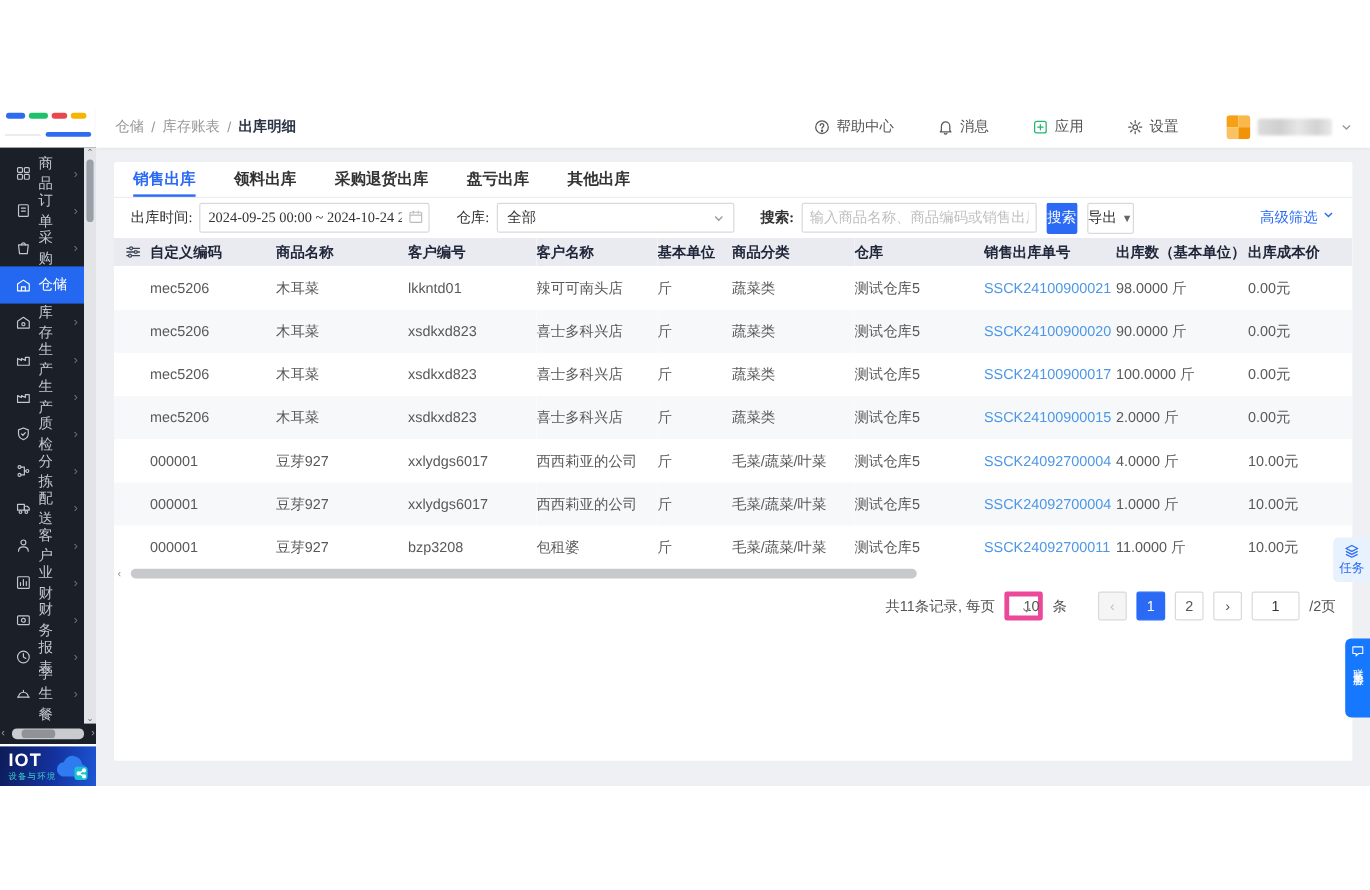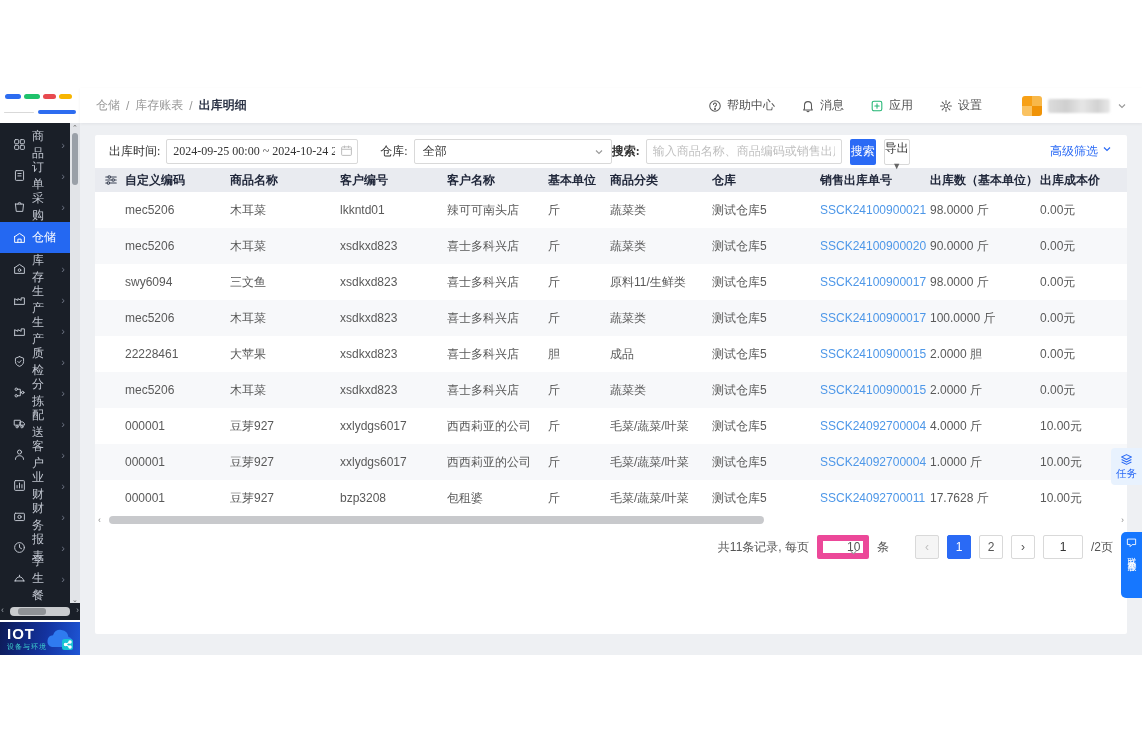--- a/index.html
+++ b/index.html
@@ -136,7 +136,7 @@
         <span class="bc-item bc-cur">出库明细</span>
       </div>
     <div class="tb-right">
-      <span class="tb-right" style="gap:26px">
+      <span class="tb-right" style="gap:36px">
           <span class="tb-act">
             <svg class="tb-ico" viewBox="0 0 16 16" fill="none" stroke="#595959" stroke-width="1.2" stroke-linecap="round" stroke-linejoin="round">
               <circle cx="8" cy="8" r="6"></circle>

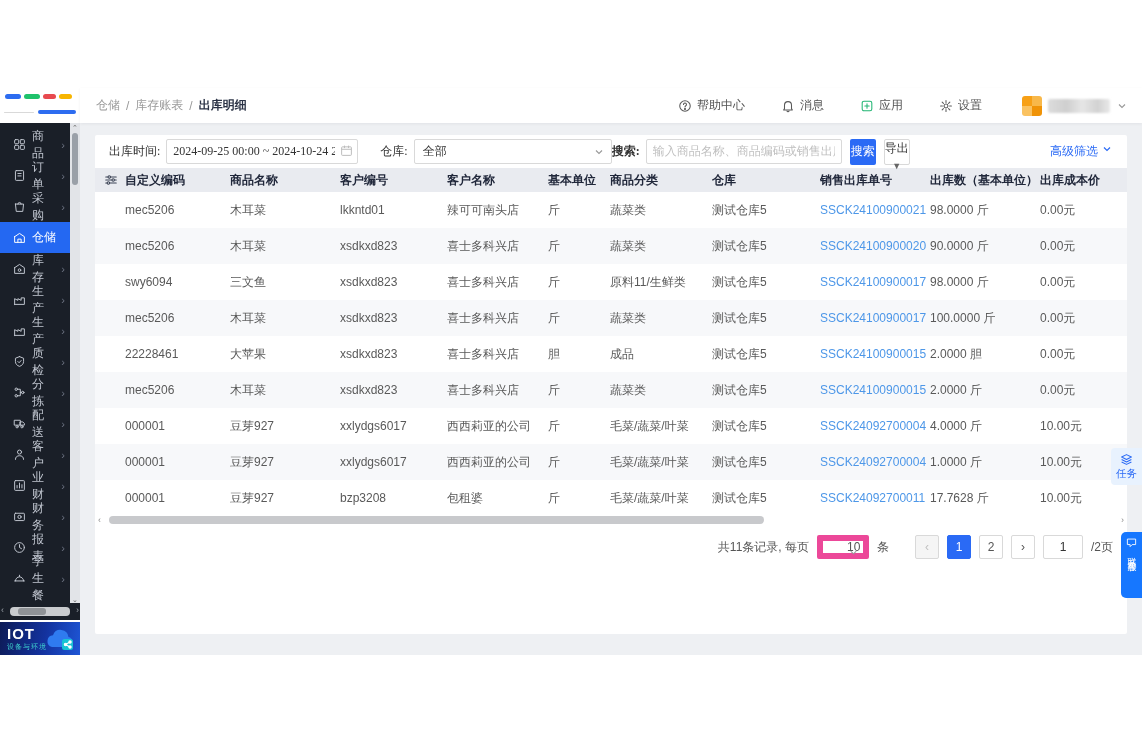--- a/index.html
+++ b/index.html
@@ -336,6 +336,13 @@
   <div class="main">
     <div class="card">
 
+      <div class="tabs-row">
+          <span class="tab active">销售出库</span>
+          <span class="tab">领料出库</span>
+          <span class="tab">采购退货出库</span>
+          <span class="tab">盘亏出库</span>
+          <span class="tab">其他出库</span>
+        </div>
 
       <div class="filter-row">
         <span class="f-label">出库时间:</span>

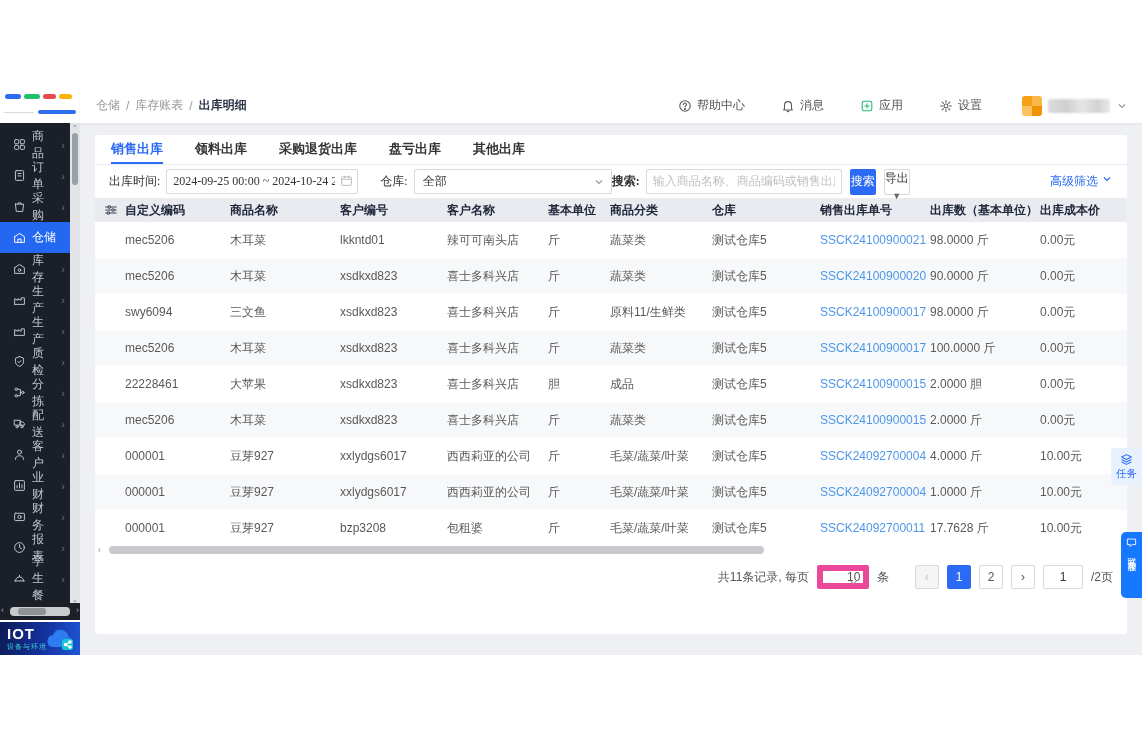--- a/index.html
+++ b/index.html
@@ -67,7 +67,7 @@
   .date-wrap .inp { width:192px; padding-right:22px; }
   .date-ico { position:absolute; right:5px; top:5px; width:13px; height:13px; color:#bbb; }
   .sel { position:relative; width:198px; height:25px; border:1px solid #d9d9d9; border-radius:2px;
-    display:flex; align-items:center; padding:0 8px; cursor:pointer; background:#fff; }
+    display:flex; align-items:center; padding:0 8px; cursor:pointer; margin-right:22px; background:#fff; }
   .sel .chev { position:absolute; right:6px; top:6px; width:12px; height:12px; color:#999; }
   .search-inp { width:196px; margin-right:8px; }
   .search-inp::placeholder { color:#bfbfbf; }

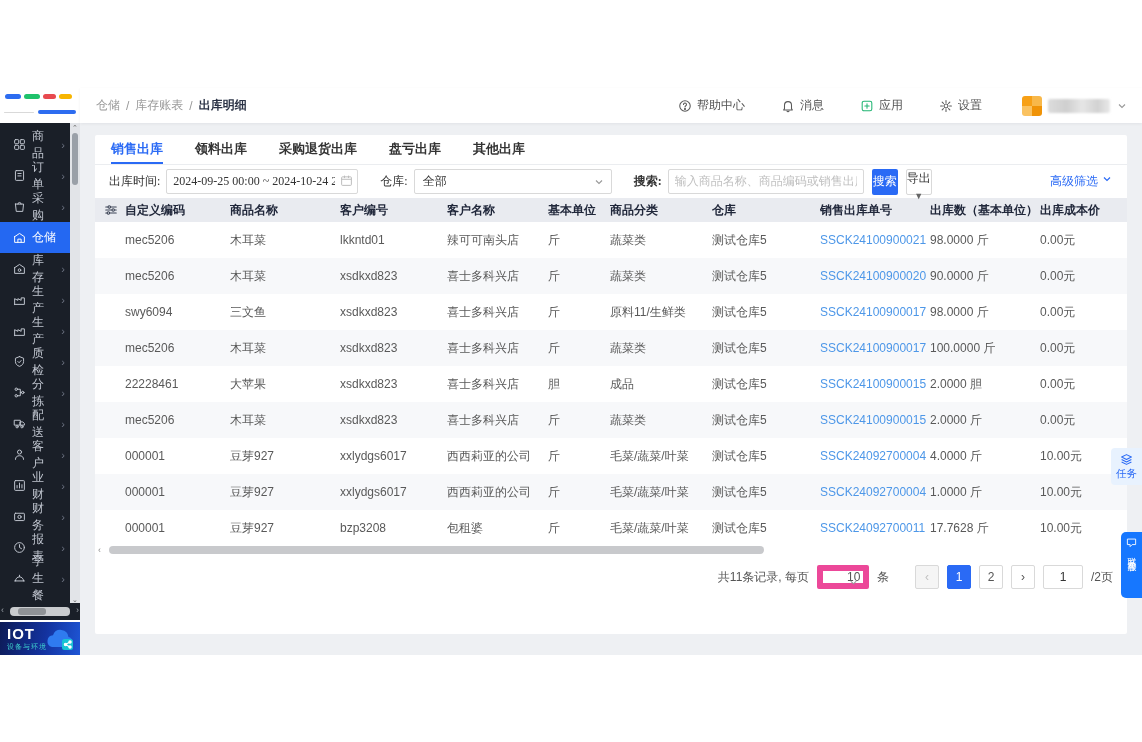--- a/index.html
+++ b/index.html
@@ -74,7 +74,7 @@
   .btn { height:26px; border-radius:2px; font-size:12px; padding:0 0; cursor:pointer; border:1px solid transparent;
     display:inline-flex; align-items:center; gap:4px; font-family:inherit; }
   .btn-primary { background:#2a6af5; color:#fff; }
-  .btn-plain { background:#fff; border-color:#d9d9d9; color:#333; margin-left:8px;flex-direction:column; }
+  .btn-plain { background:#fff; border-color:#d9d9d9; color:#333; margin-left:8px; }
   .caret { font-size:9px; color:#666; }
   .adv-link { margin-left:auto; color:#2a6af5; cursor:pointer; display:flex; align-items:flex-start; gap:3px; }
   .adv-link svg { width:12px; height:12px; }

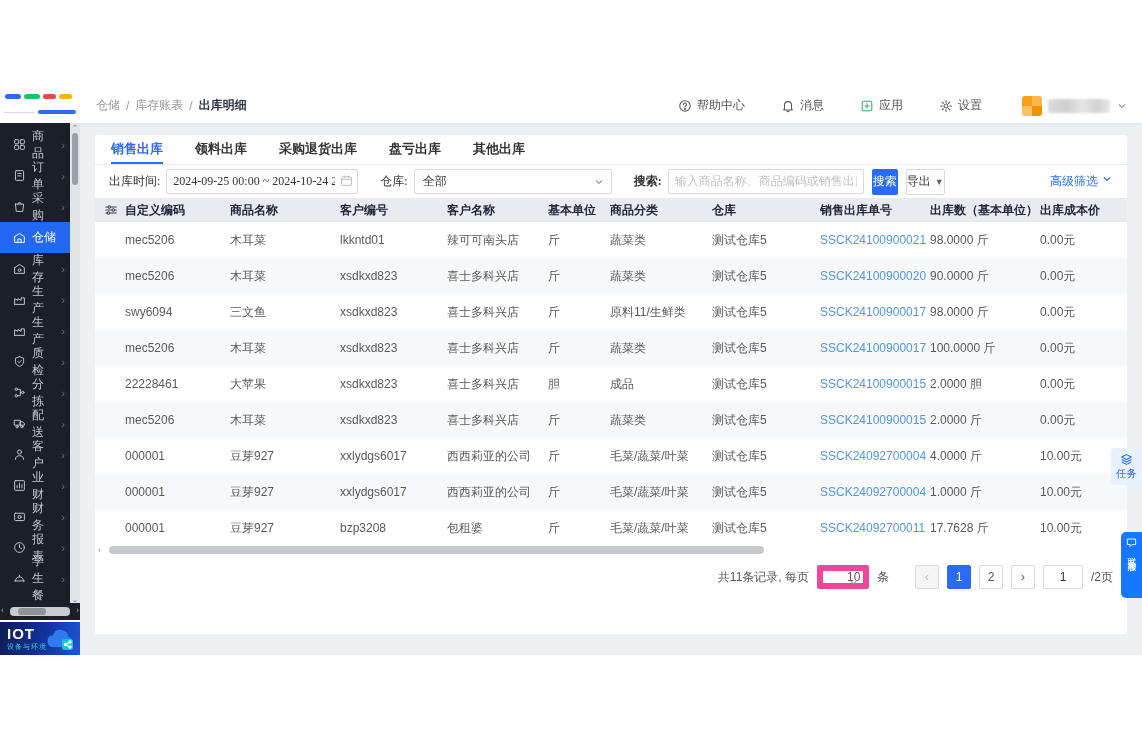--- a/index.html
+++ b/index.html
@@ -438,19 +438,6 @@
             </tr>
             <tr>
               <td></td>
-              <td>swy6094</td>
-              <td>三文鱼</td>
-              <td>xsdkxd823</td>
-              <td>喜士多科兴店</td>
-              <td>斤</td>
-              <td>原料11/生鲜类</td>
-              <td>测试仓库5</td>
-              <td><a class="lnk">SSCK24100900017</a></td>
-              <td>98.0000 斤</td>
-              <td>0.00元</td>
-            </tr>
-            <tr>
-              <td></td>
               <td>mec5206</td>
               <td>木耳菜</td>
               <td>xsdkxd823</td>

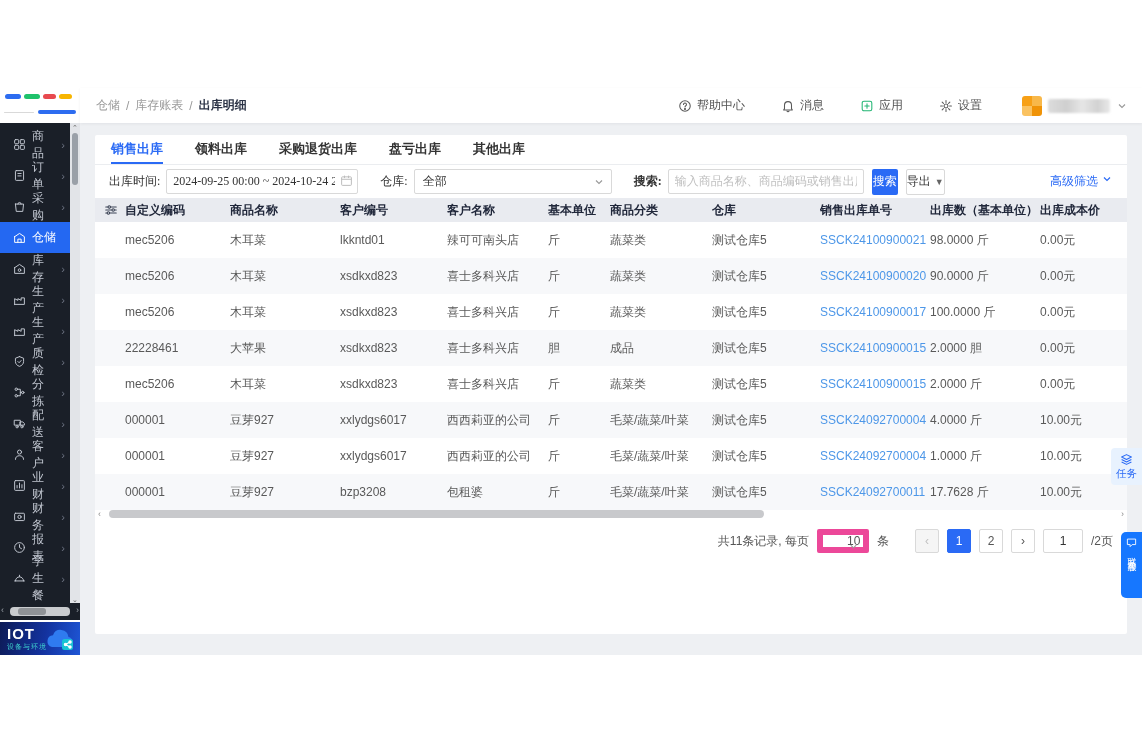--- a/index.html
+++ b/index.html
@@ -451,19 +451,6 @@
             </tr>
             <tr>
               <td></td>
-              <td>22228461</td>
-              <td>大苹果</td>
-              <td>xsdkxd823</td>
-              <td>喜士多科兴店</td>
-              <td>胆</td>
-              <td>成品</td>
-              <td>测试仓库5</td>
-              <td><a class="lnk">SSCK24100900015</a></td>
-              <td>2.0000 胆</td>
-              <td>0.00元</td>
-            </tr>
-            <tr>
-              <td></td>
               <td>mec5206</td>
               <td>木耳菜</td>
               <td>xsdkxd823</td>

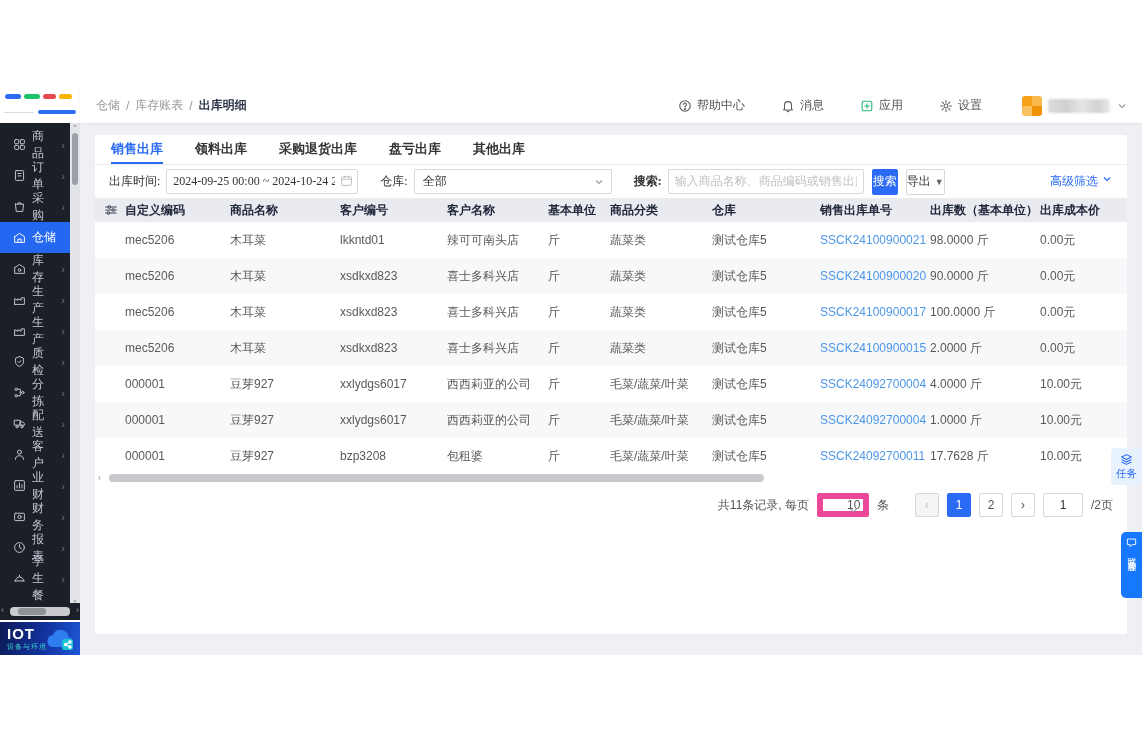--- a/index.html
+++ b/index.html
@@ -498,7 +498,7 @@
               <td>毛菜/蔬菜/叶菜</td>
               <td>测试仓库5</td>
               <td><a class="lnk">SSCK24092700011</a></td>
-              <td>17.7628 斤</td>
+              <td>11.0000 斤</td>
               <td>10.00元</td>
             </tr>
           </tbody>

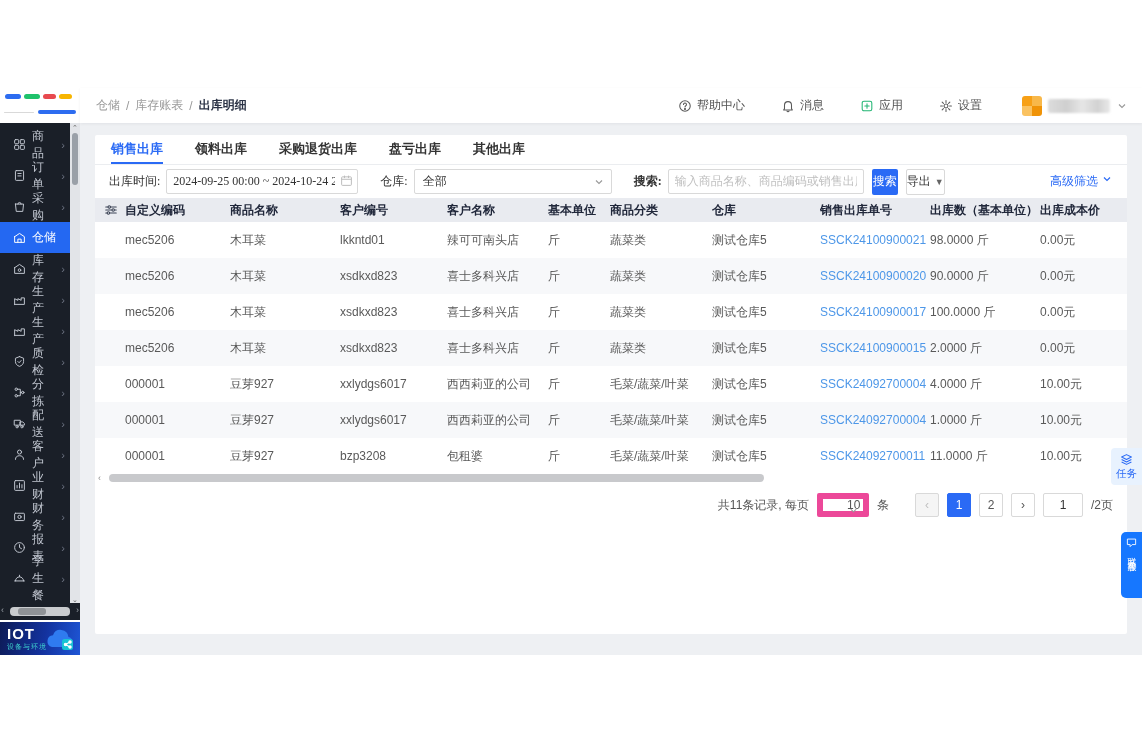--- a/index.html
+++ b/index.html
@@ -93,8 +93,8 @@
 
   .pager { height:42px; display:flex; align-items:center; justify-content:flex-end; gap:8px;
     padding-right:14px; font-size:12px; color:#555; }
-  .pg-size { position:relative; width:52px; height:24px; border:6px solid #ec4899; border-radius:2px;
-    display:flex; align-items:center; padding-left:24px; cursor:pointer; }
+  .pg-size { position:relative; width:32px; height:24px; border:4px solid #ec4899; border-radius:2px;
+    display:flex; align-items:center; padding-left:12px; cursor:pointer; }
   .pg-size .chev { position:absolute; right:4px; top:6px; width:11px; height:11px; color:#999; }
   .pg-btn { min-width:24px; height:24px; border:1px solid #d9d9d9; border-radius:2px; background:#fff;
     display:inline-flex; align-items:center; justify-content:center; cursor:pointer; color:#555; }

